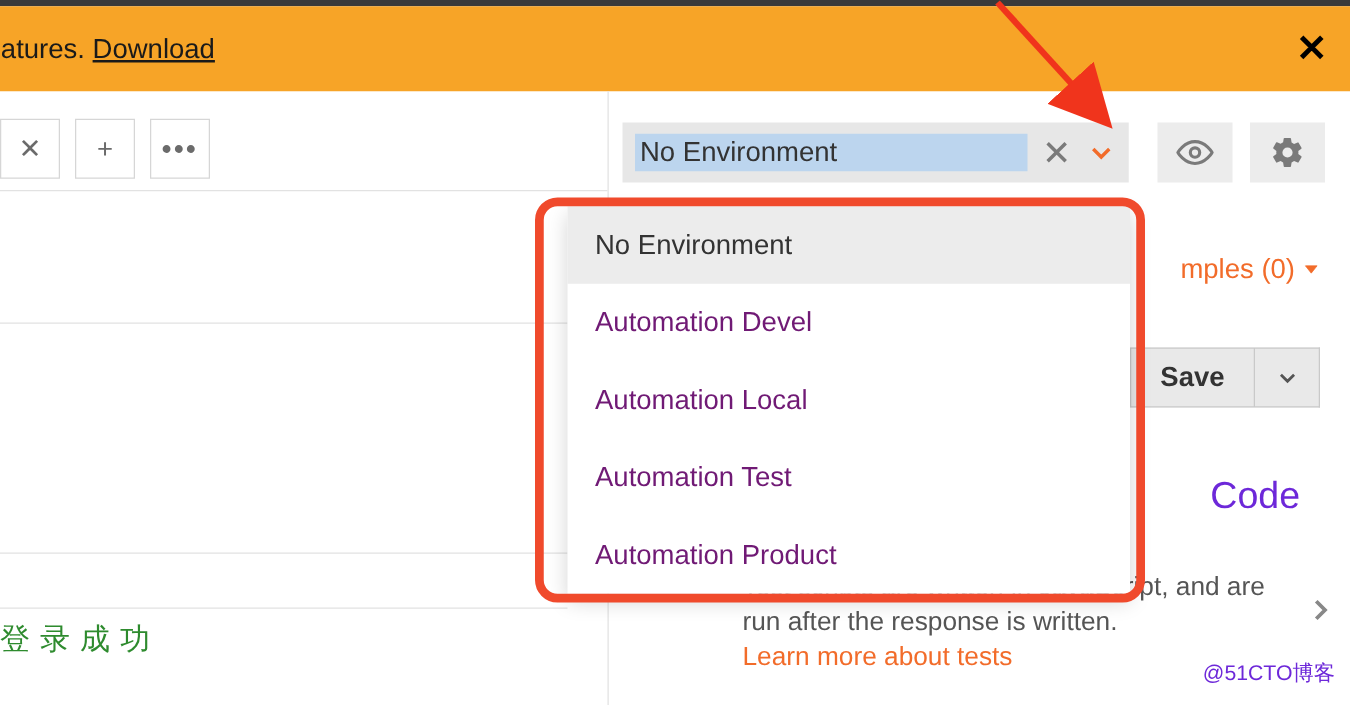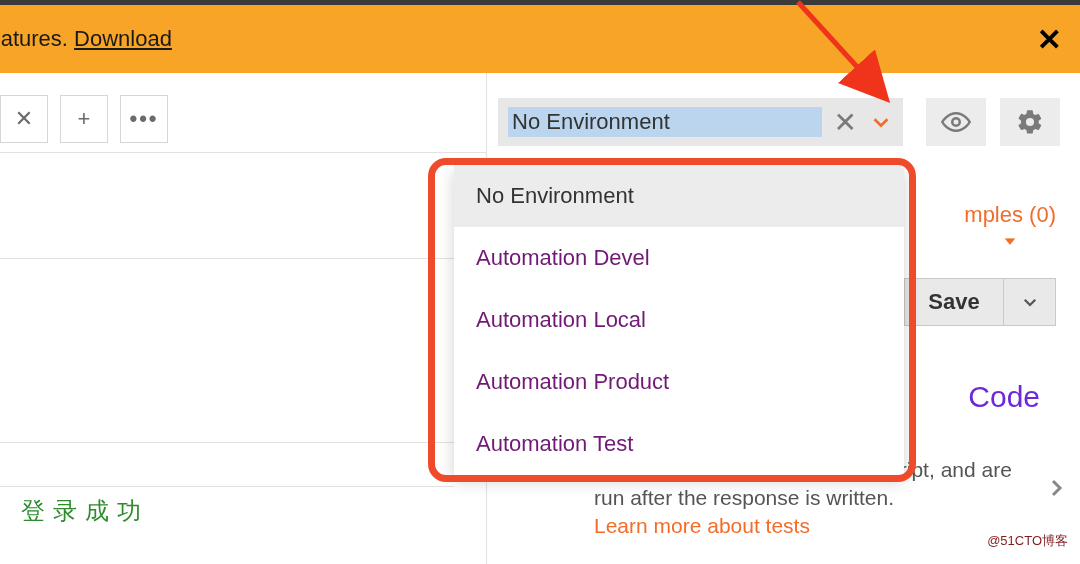--- a/index.html
+++ b/index.html
@@ -41,7 +41,7 @@
 
   .left-result { position: absolute; left: 0; top: 495px; font-size: 24px; color: #2e8b2e; letter-spacing: 8px; padding-left: 21px; }
 
-  .examples-link { position: absolute; right: 24px; top: 202px; font-size: 22px; color: #f26c2a; display: flex; align-items: center; gap: 6px; flex-direction: column; }
+  .examples-link { position: absolute; right: 24px; top: 202px; font-size: 22px; color: #f26c2a; display: flex; align-items: center; gap: 6px; }
   .examples-link svg { stroke: #f26c2a; fill: #f26c2a; }
 
   .save-group { position: absolute; right: 24px; top: 278px; display: flex; }

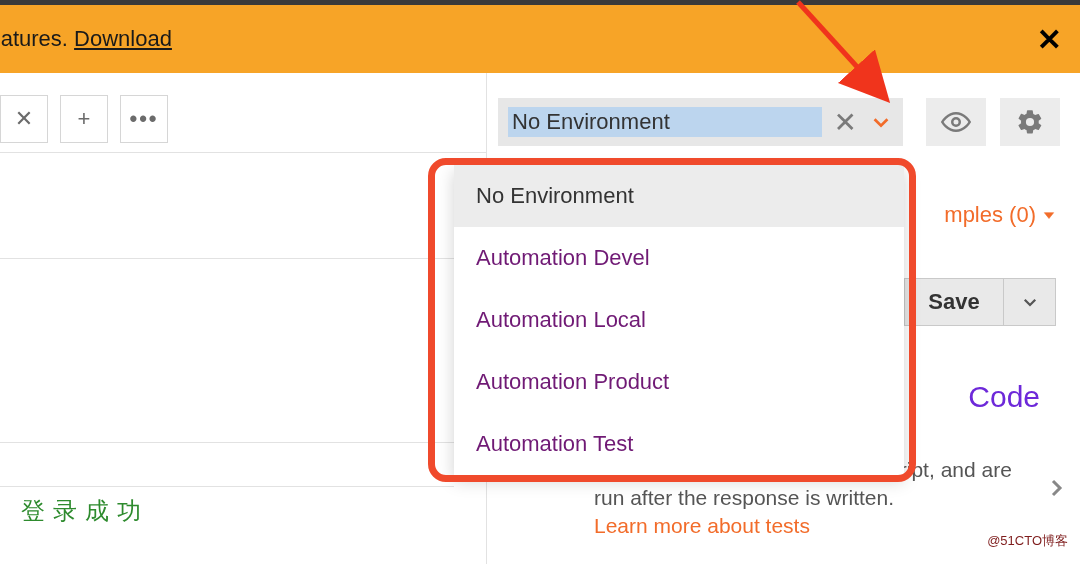--- a/index.html
+++ b/index.html
@@ -113,8 +113,8 @@
   <div class="dropdown-item selected">No Environment</div>
   <div class="dropdown-item">Automation Devel</div>
   <div class="dropdown-item">Automation Local</div>
+  <div class="dropdown-item">Automation Test</div>
   <div class="dropdown-item">Automation Product</div>
-  <div class="dropdown-item">Automation Test</div>
 </div>
 <div class="dropdown-highlight"></div>
 

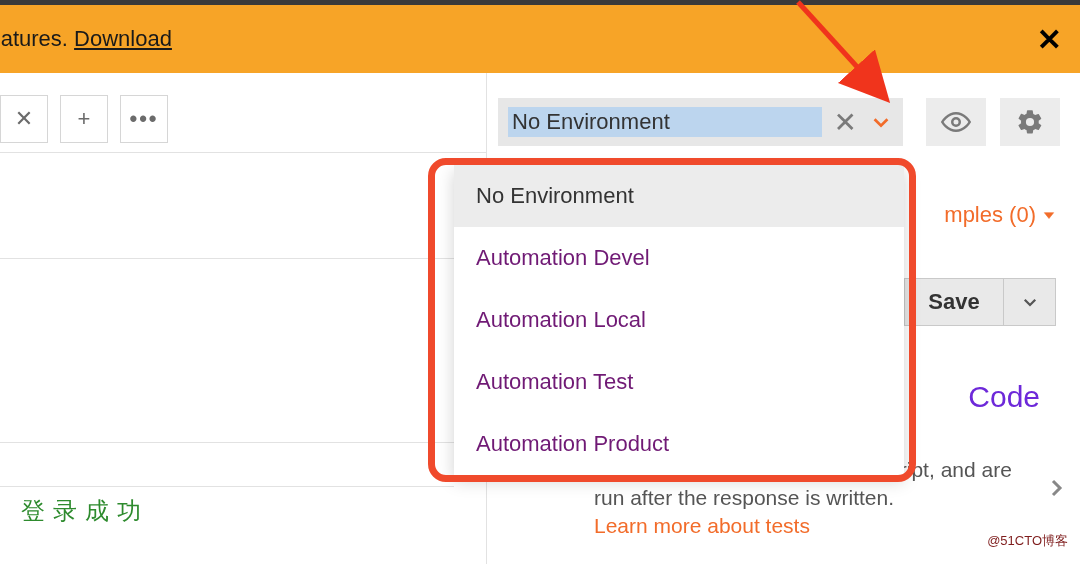--- a/index.html
+++ b/index.html
@@ -39,7 +39,7 @@
   .left-hline3 { position: absolute; left: 0; top: 442px; width: 454px; height: 1px; background: #e2e2e2; }
   .left-hline4 { position: absolute; left: 0; top: 486px; width: 454px; height: 1px; background: #e2e2e2; }
 
-  .left-result { position: absolute; left: 0; top: 495px; font-size: 24px; color: #2e8b2e; letter-spacing: 8px; padding-left: 21px; }
+  .left-result { position: absolute; left: 0; top: 495px; font-size: 24px; color: #2e8b2e; letter-spacing: 8px; }
 
   .examples-link { position: absolute; right: 24px; top: 202px; font-size: 22px; color: #f26c2a; display: flex; align-items: center; gap: 6px; }
   .examples-link svg { stroke: #f26c2a; fill: #f26c2a; }

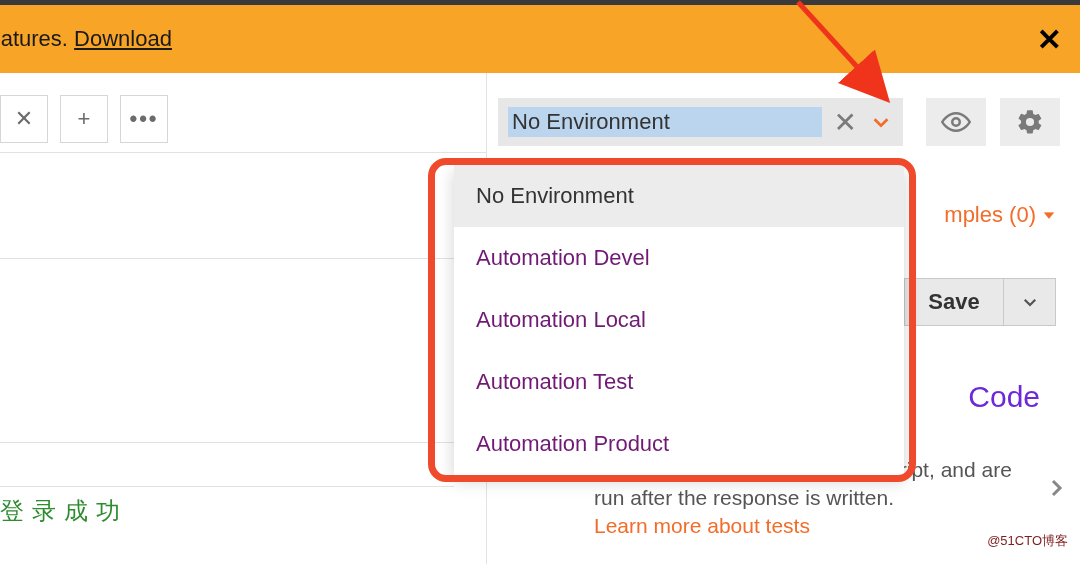--- a/index.html
+++ b/index.html
@@ -56,7 +56,7 @@
 
   .learn-link { position: absolute; left: 594px; top: 514px; font-size: 21px; color: #f26c2a; }
 
-  .watermark { position: absolute; right: 12px; bottom: 14px; font-size: 13px; color: #7f1d1d; }
+  .watermark { position: absolute; right: 12px; bottom: 14px; font-size: 17px; color: #6d28d9; }
 </style>
 </head>
 <body>

